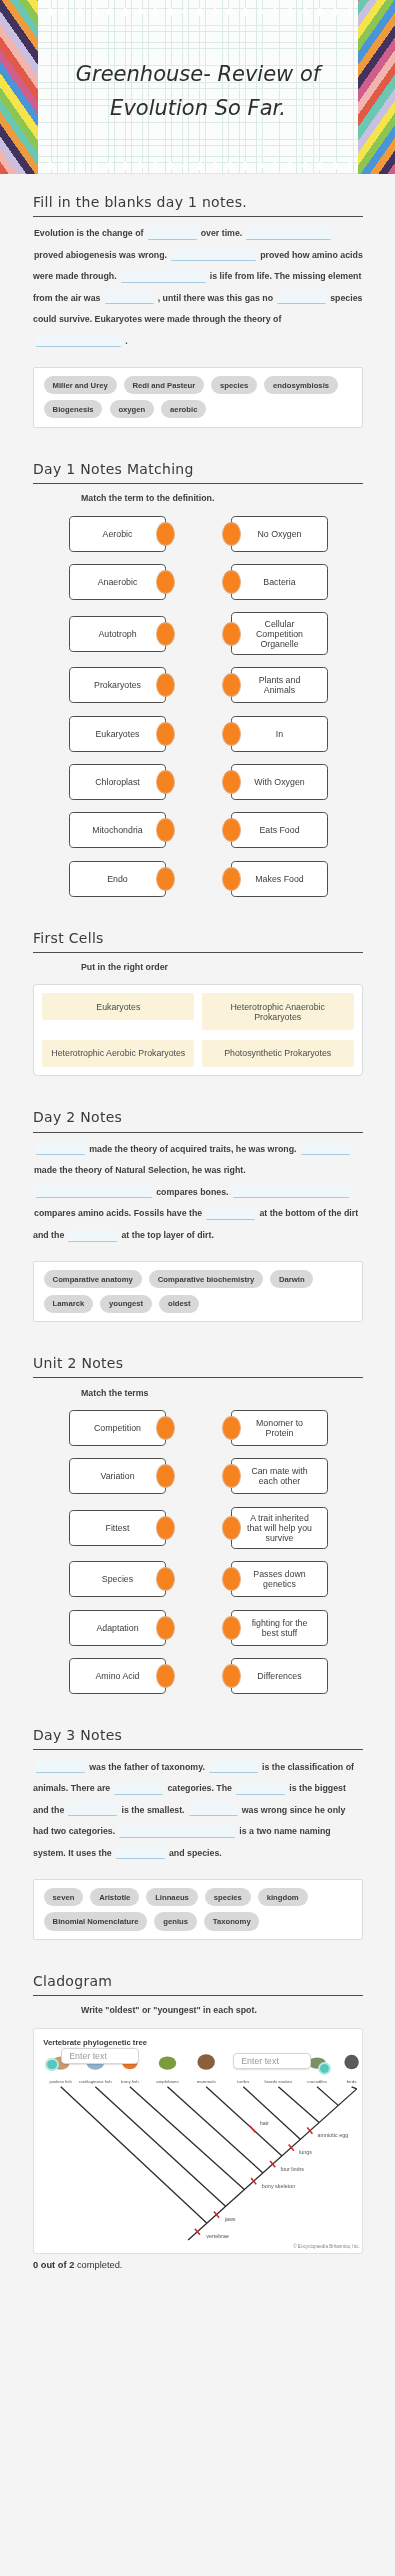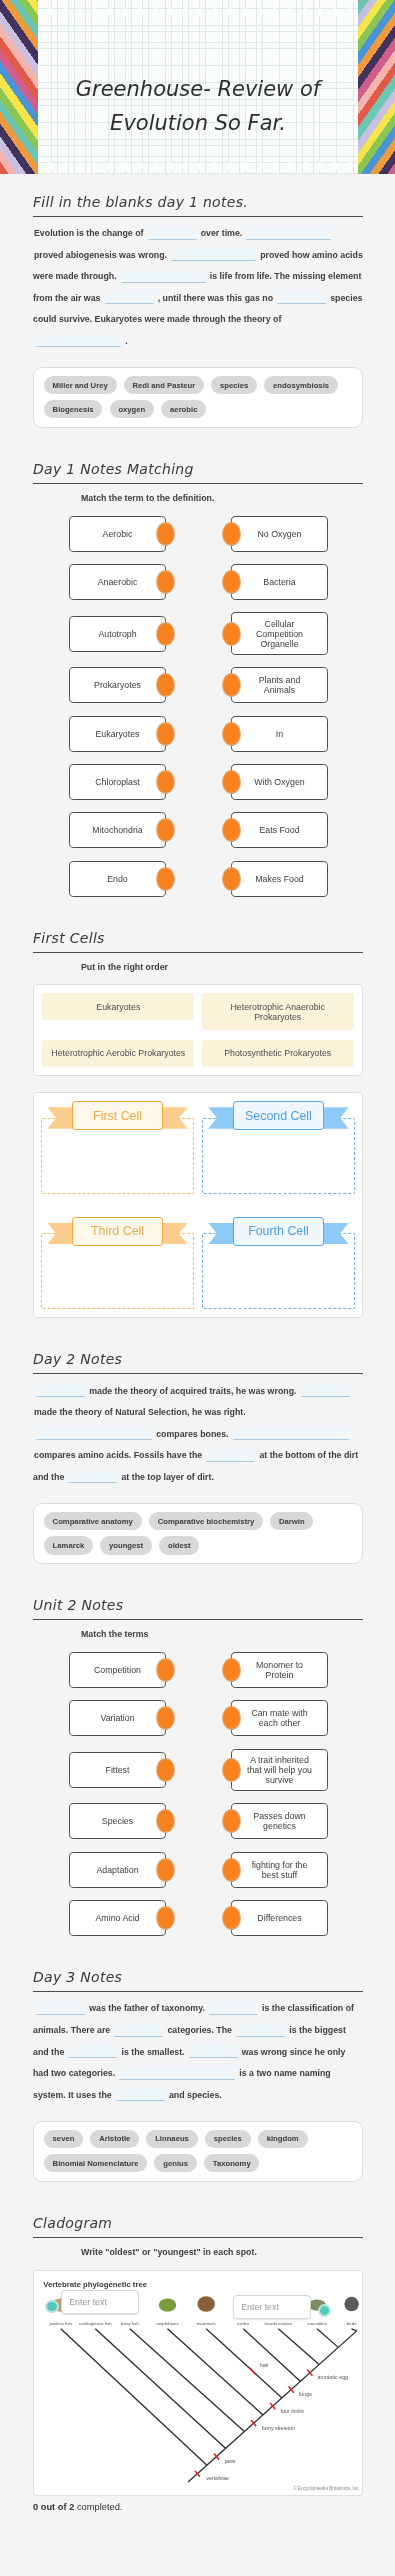--- a/index.html
+++ b/index.html
@@ -21,7 +21,7 @@
     background:radial-gradient(ellipse 4.1px 5.7px at 7.2px 6.2px,#ffffff 68%,transparent 72%); background-size:15px 12.4px; background-repeat:repeat-x; }
   .holes.top { top:6.2px; } .holes.bottom { bottom:2.1px; }
   .htitle { position:absolute; left:43px; right:43px; top:58px; text-align:center;
-    font-family:"DejaVu Sans",sans-serif; font-style:italic; font-size:21px; line-height:1.6; color:#2e2e2e;margin-top:15px; }
+    font-family:"DejaVu Sans",sans-serif; font-style:italic; font-size:21px; line-height:1.6; color:#2e2e2e; }
 
   
   .section { padding:0 33px; margin-top:33px; }

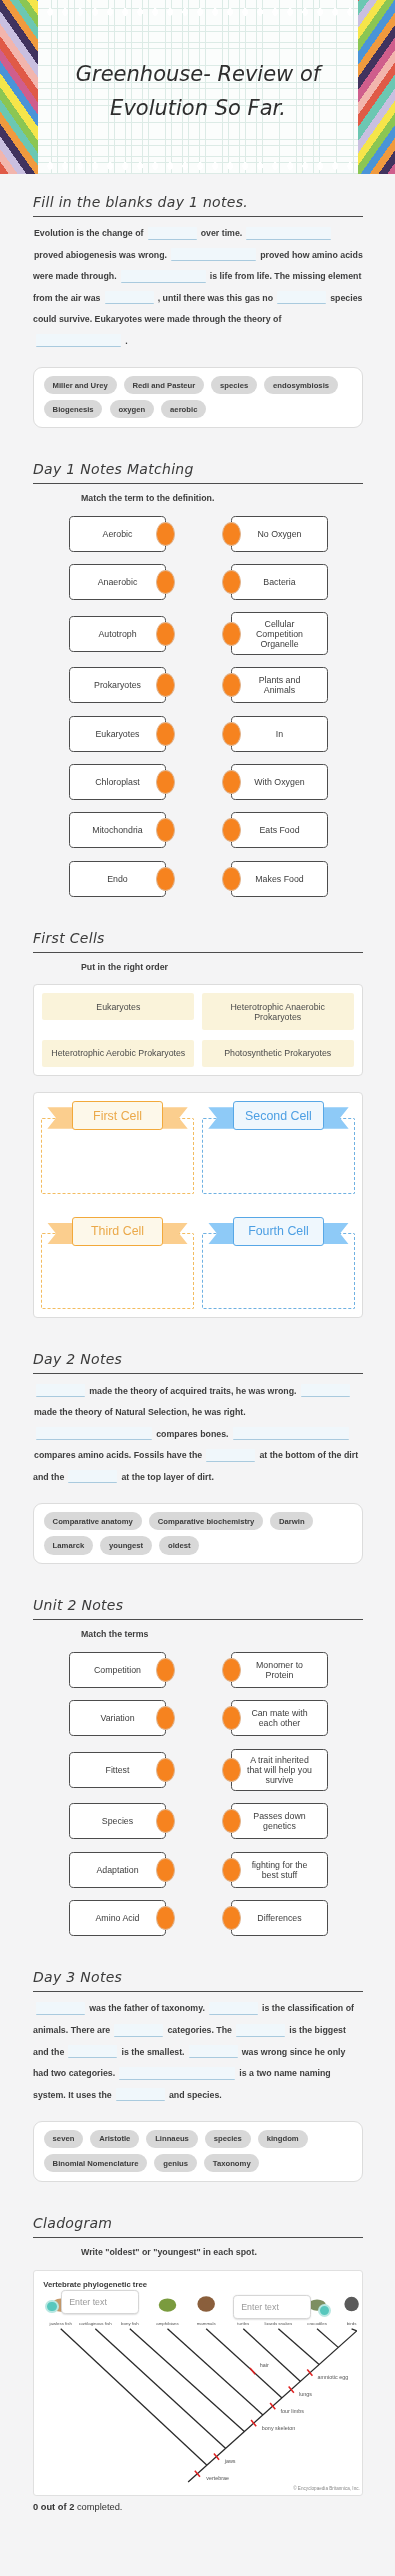--- a/index.html
+++ b/index.html
@@ -25,7 +25,7 @@
 
   
   .section { padding:0 33px; margin-top:33px; }
-  .stitle { font-family:"DejaVu Sans",sans-serif; font-style:italic; font-size:14px; color:#3a3a3a; letter-spacing:0.3px; }
+  .stitle { font-family:"DejaVu Sans",sans-serif; font-size:14px; color:#3a3a3a; letter-spacing:0.3px; }
   .rule { border-bottom:0.8px solid #4c4c4c; margin-top:6.2px; }
   .prompt { font-size:8.8px; color:#3e3e3e; margin-top:9.3px; font-weight:bold;padding-left:48px; }
 

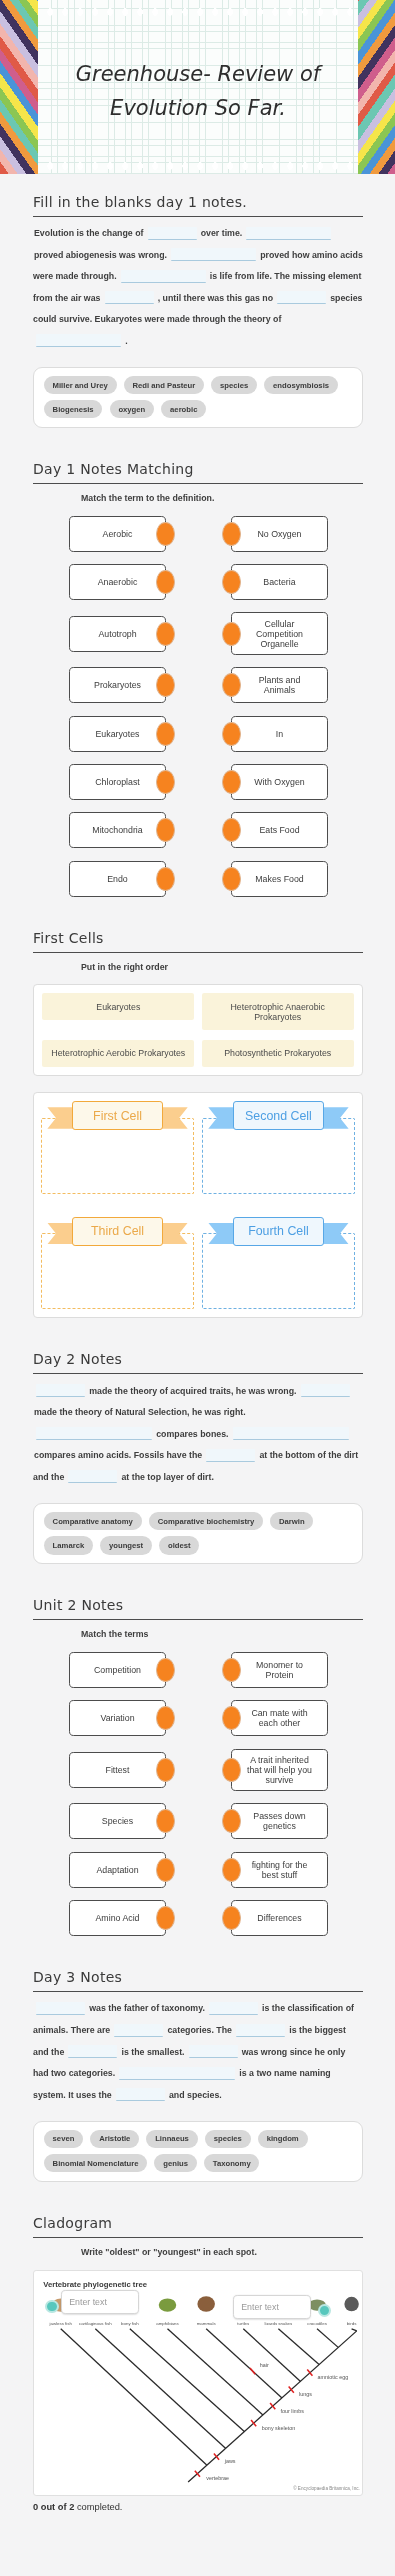--- a/index.html
+++ b/index.html
@@ -35,7 +35,7 @@
     border-bottom:0.8px solid #a9cade; background:#f0f7fb; border-radius:1px; }
   .blank.s { width:49px; } .blank.m { width:85px; } .blank.l { width:116px; }
 
-  .bank { background:#fff; border:0.5px solid #dcdcdc; border-radius:9px; padding:5.2px 6.2px; margin-top:14.4px; min-height:31px; }
+  .bank { background:#fff; border:0.5px solid #dcdcdc; border-radius:2px; padding:5.2px 6.2px; margin-top:14.4px; min-height:31px; }
   .chip { display:inline-block; background:#d8d8d8; border-radius:9.8px; padding:4.6px 8.8px; margin:3.1px 3.6px;
     font-size:7.7px; font-weight:bold; color:#3c3c3c; }
 

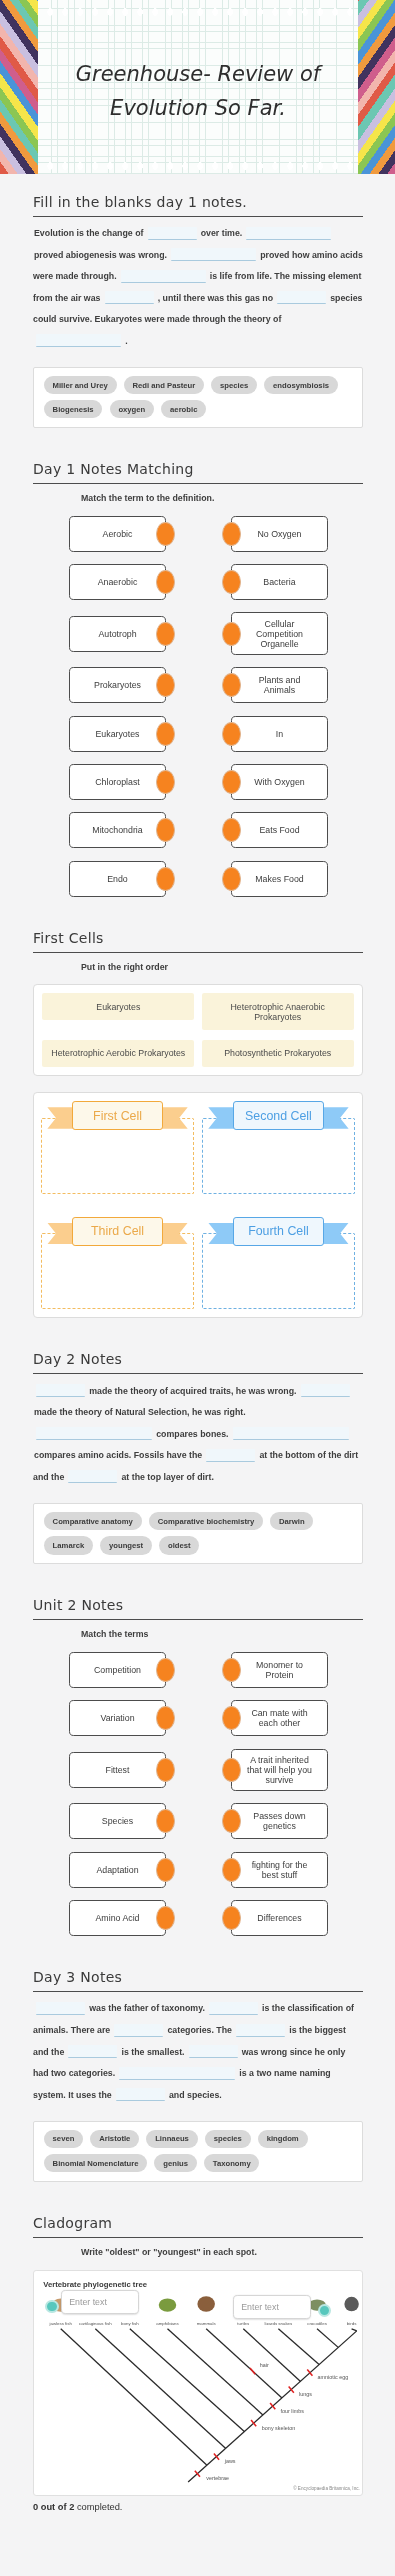--- a/index.html
+++ b/index.html
@@ -215,36 +215,6 @@
       <div class="card">Heterotrophic Anaerobic Prokaryotes</div>
       <div class="card">Heterotrophic Aerobic Prokaryotes</div>
       <div class="card">Photosynthetic Prokaryotes</div>
-    </div>
-  <div class="zones">
-
-      <div class="zone orange">
-        <div class="ribbon">
-          <div class="rlabel">First Cell</div>
-        </div>
-        <div class="dashed"></div>
-      </div>
-
-      <div class="zone blue">
-        <div class="ribbon">
-          <div class="rlabel">Second Cell</div>
-        </div>
-        <div class="dashed"></div>
-      </div>
-
-      <div class="zone orange">
-        <div class="ribbon">
-          <div class="rlabel">Third Cell</div>
-        </div>
-        <div class="dashed"></div>
-      </div>
-
-      <div class="zone blue">
-        <div class="ribbon">
-          <div class="rlabel">Fourth Cell</div>
-        </div>
-        <div class="dashed"></div>
-      </div>
     </div>
 </div>
 

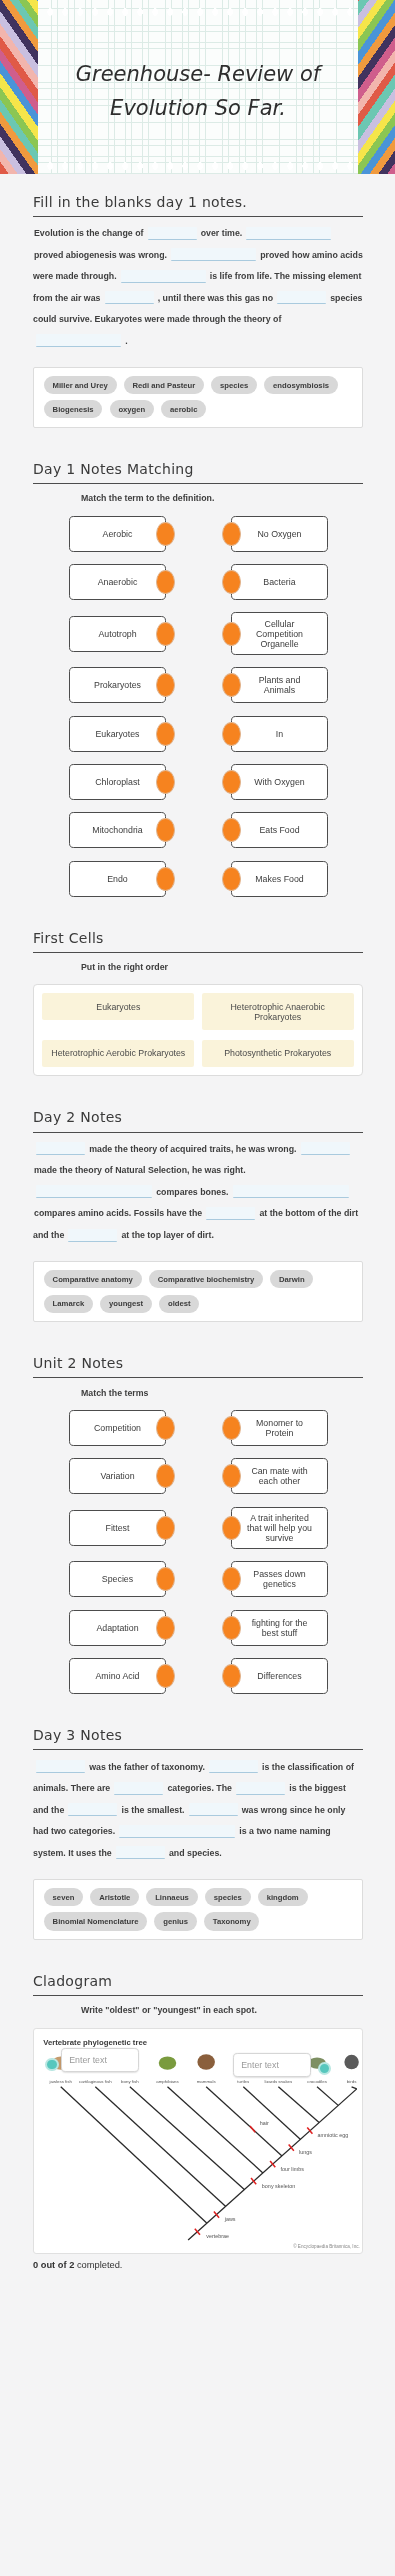--- a/index.html
+++ b/index.html
@@ -77,7 +77,7 @@
   
   .imgcard { position:relative; background:#fff; border:0.5px solid #e0e0e0; border-radius:3.1px; margin-top:12.4px; padding:2.1px; }
   svg text { font-family:"Liberation Sans",sans-serif; }
-  .etext { position:absolute; z-index:4; width:78px; height:24px; background:#fff; border:0.5px solid #d6d6d6;
+  .etext { position:absolute; z-index:4; width:78px; height:16px; background:#fff; border:0.5px solid #d6d6d6;
     border-radius:4.6px; box-shadow:0 0.5px 1.5px rgba(0,0,0,.12); color:#9a9a9a; font-size:8.8px; padding:0 7.2px; }
   .etext::placeholder { color:#9a9a9a; }
   .tdot { position:absolute; z-index:5; width:13.4px; height:13.4px; border-radius:50%;

